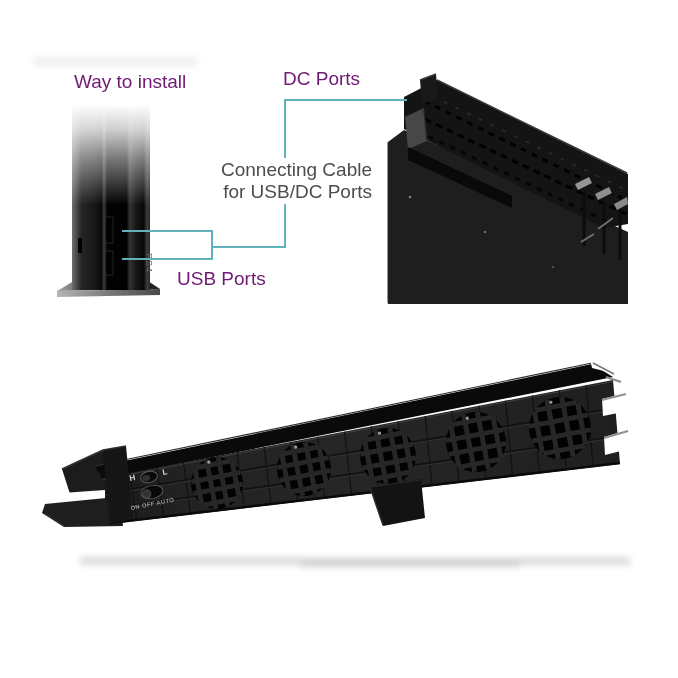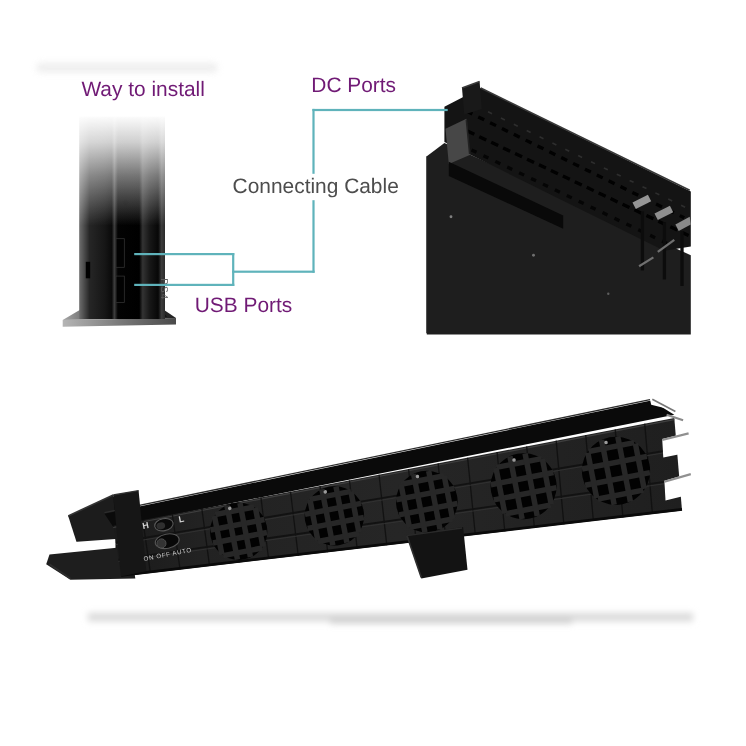--- a/index.html
+++ b/index.html
@@ -7,7 +7,7 @@
          font-family:"Liberation Sans","DejaVu Sans",sans-serif;}
   .label{position:absolute;color:#701a75;font-size:19px;line-height:22px;white-space:nowrap;z-index:30;}
   .callout{position:absolute;background:#5fb3bb;z-index:10;}
-  .cc-block{position:absolute;left:202px;top:158px;width:170px;text-align:center;
+  .cc-block{position:absolute;left:202px;top:158px;width:170px;text-align:right;
             background:#ffffff;z-index:20;color:#4d4d4d;font-size:19px;line-height:22px;padding:1px 0;}
   .smudge{position:absolute;left:33px;top:57px;width:165px;height:9px;background:#ececec;
           border-radius:5px;filter:blur(3px);opacity:.85;z-index:1;}

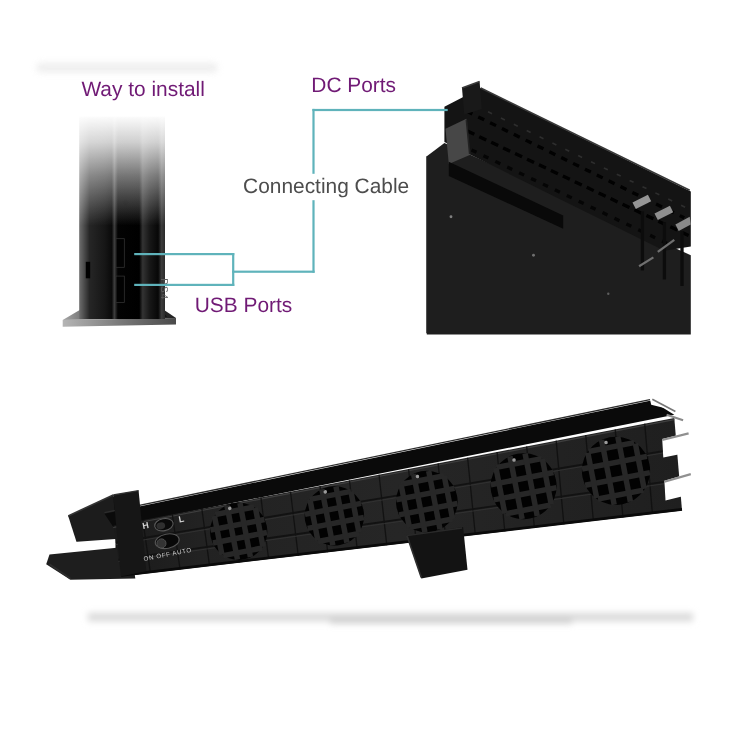--- a/index.html
+++ b/index.html
@@ -282,6 +282,7 @@
   <div class="label" style="left:283px;top:68px;">DC Ports</div>
   <div class="cc-block">
     <div>Connecting Cable</div>
+    <div>for USB/DC Ports</div>
   </div>
   <div class="label" style="left:177px;top:268px;">USB Ports</div>
 

